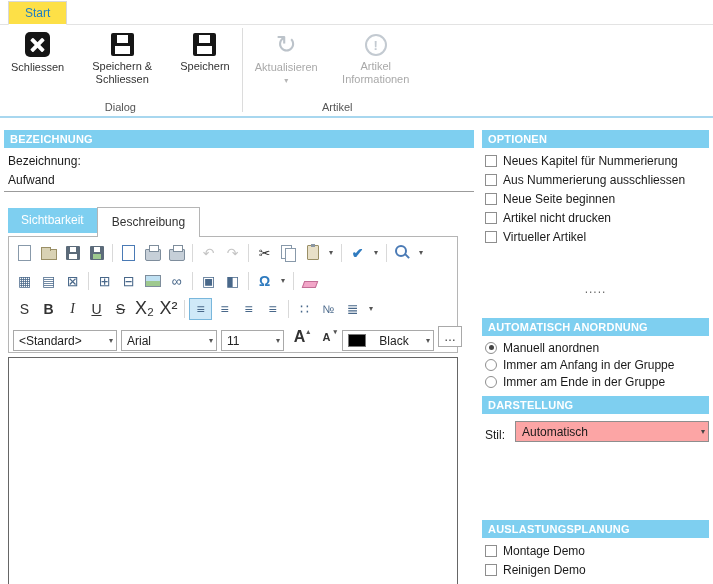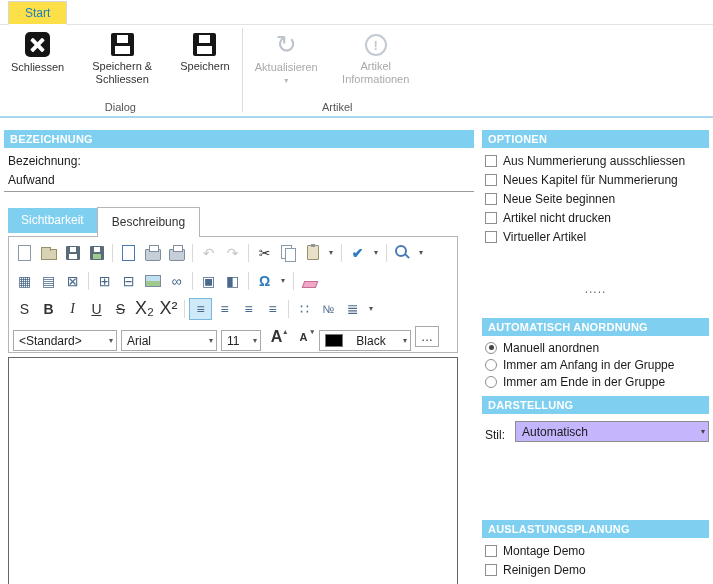--- a/index.html
+++ b/index.html
@@ -292,11 +292,11 @@
       <div class="sec-body">
         <div class="chkrow">
           <span class="chk"></span>
+          <span>Neues Kapitel für Nummerierung</span>
+        </div>
+        <div class="chkrow">
+          <span class="chk"></span>
           <span>Aus Nummerierung ausschliessen</span>
-        </div>
-        <div class="chkrow">
-          <span class="chk"></span>
-          <span>Neues Kapitel für Nummerierung</span>
         </div>
         <div class="chkrow">
           <span class="chk"></span>

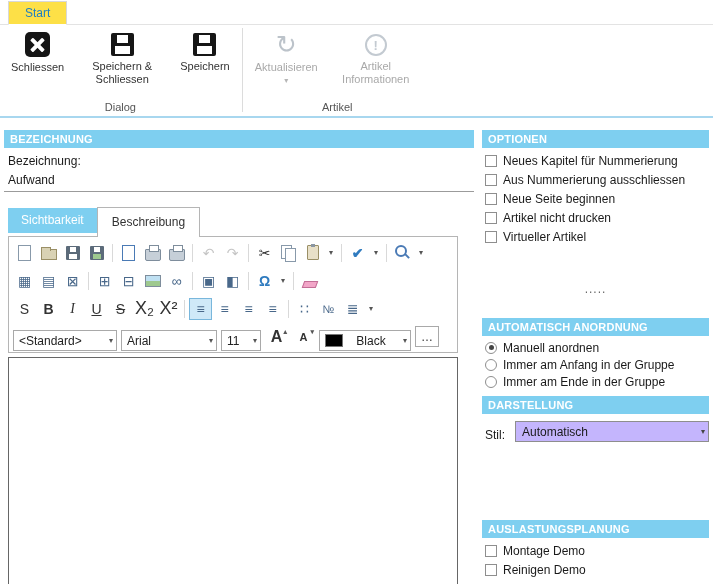--- a/index.html
+++ b/index.html
@@ -81,7 +81,7 @@
   .fontrow { gap:4px; }
   .combo { height:21px; border:1px solid #a9a9a9; display:flex; align-items:center; justify-content:space-between; padding:0 3px 0 5px; font-size:12px; color:#222; background:#fff; flex:0 0 auto;margin-top:8px; }
   .combo .caret { font-size:8px; color:#555; margin-left:4px; }
-  .c-style { width:104px; } .c-font { width:96px; } .c-size { width:40px; } .c-color { width:92px; }
+  .c-style { width:104px; } .c-font { width:96px; } .c-size { width:63px; } .c-color { width:92px; }
   .tb.grow { font-size:16px; font-weight:bold; color:#333; position:relative; }
   .tb.grow::after { content:"▴"; font-size:7px; position:absolute; top:2px; right:1px; color:#555; }
   .tb.shrink { font-size:11px; font-weight:bold; color:#333; position:relative; }

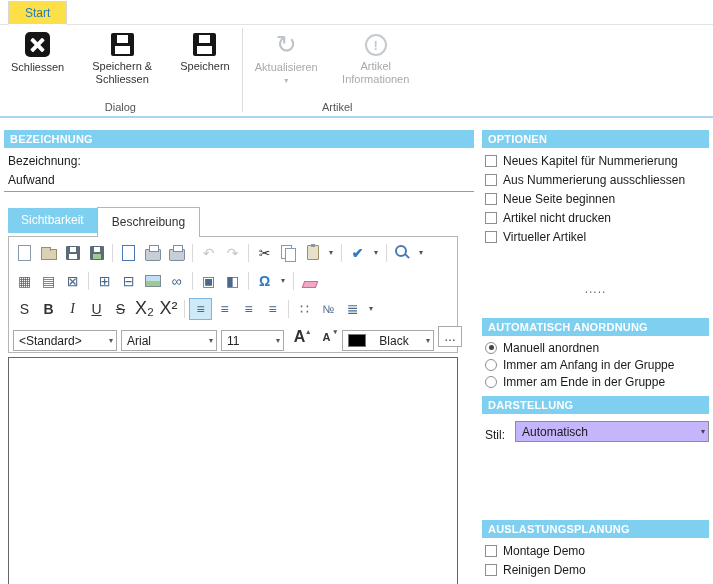--- a/index.html
+++ b/index.html
@@ -102,7 +102,7 @@
   .radio { width:12px; height:12px; border:1px solid #8e8e8e; border-radius:50%; display:flex; align-items:center; justify-content:center; flex:0 0 auto; background:#fff; }
   .radio.on::after { content:""; width:5px; height:5px; background:#444; border-radius:50%; }
   .stilrow { display:flex; align-items:flex-end; margin-top:7px; padding-left:3px; gap:10px; }
-  .stil-combo { flex:1; height:21px; border:1px solid #8e8e8e; background:#c4b5fd; display:flex; align-items:center; justify-content:space-between; padding:0 3px 0 6px; }
+  .stil-combo { flex:1; height:21px; border:1px solid #8e8e8e; background:#fca5a5; display:flex; align-items:center; justify-content:space-between; padding:0 3px 0 6px; }
   .stil-combo .caret { font-size:8px; color:#444; }
 </style>
 </head>

